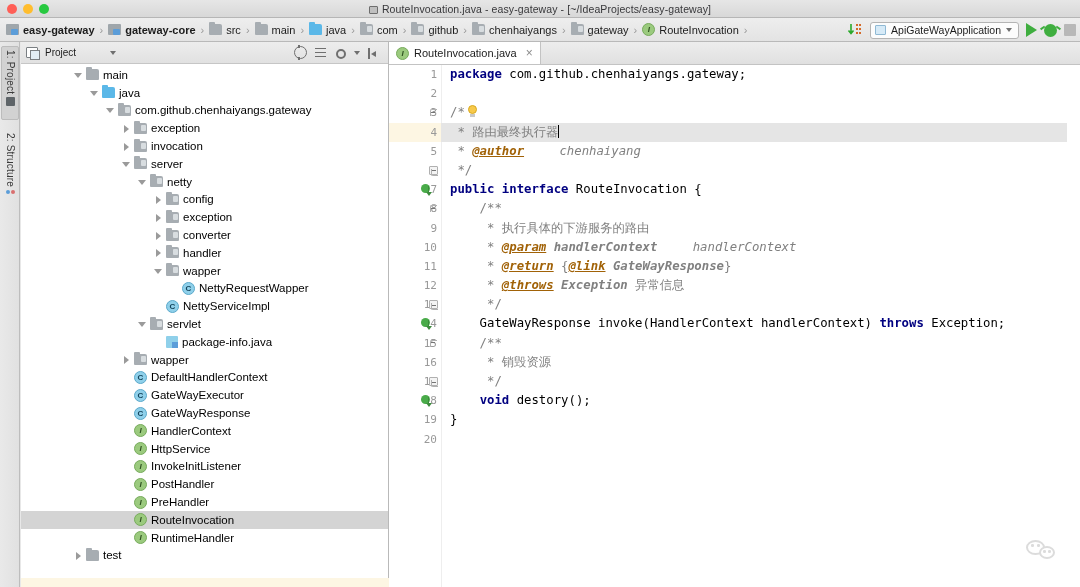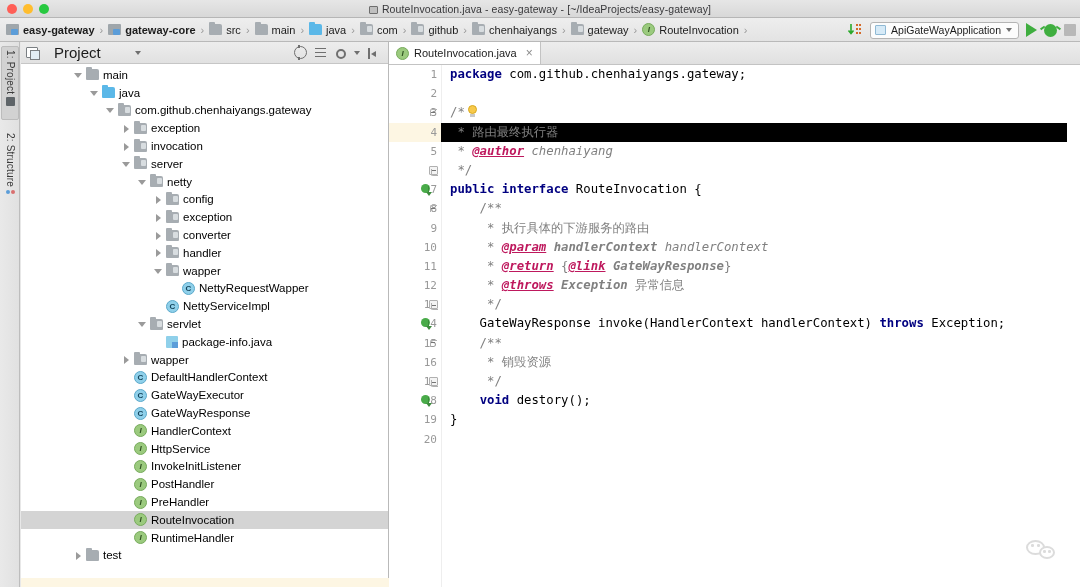--- a/index.html
+++ b/index.html
@@ -150,7 +150,7 @@
     border-bottom: 1px solid #c6c6c6;
     display: flex; align-items: center; padding: 0 5px;
   }
-  .proj-title { font-size: 15px; color: #1c1c1c; margin-left: 16px; }
+  .proj-title { font-size: 10px; color: #1c1c1c; margin-left: 7px; }
   .proj-panel-icon {
     width: 12px; height: 11px; border: 1px solid #7a7f83; background: #ffffff;
     border-radius: 1px; position: relative;

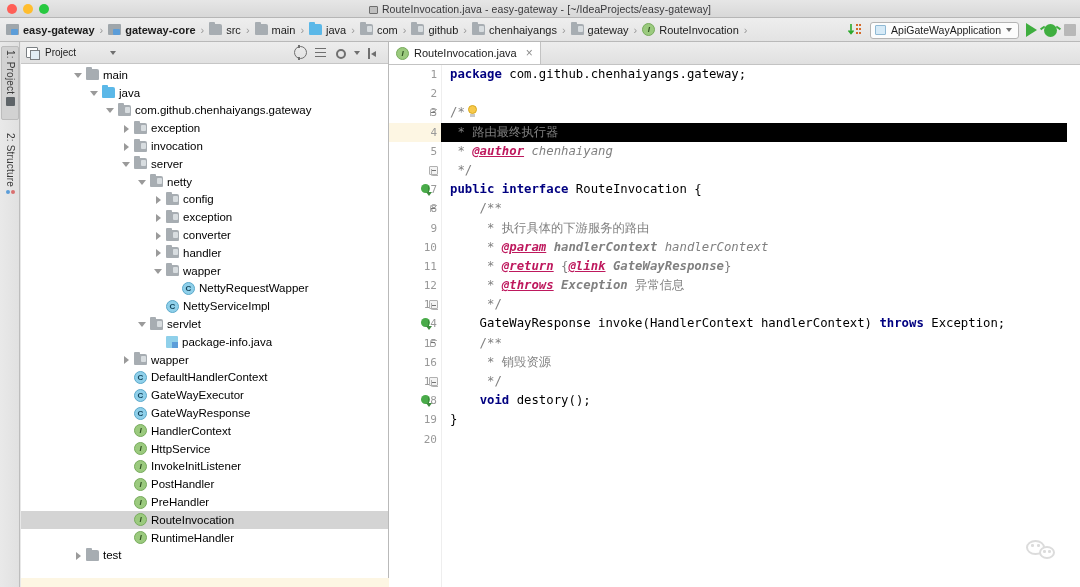--- a/index.html
+++ b/index.html
@@ -252,7 +252,7 @@
     font-family: "DejaVu Sans Mono", monospace; font-size: 12.3px; color: #000000;
     white-space: pre; padding-left: 9px; position: relative;
   }
-  .cline.hl { background: #000000; }
+  .cline.hl { background: #e5e5e5; }
   .vguide {
     position: absolute; left: 52px; top: 0; width: 1px; height: 100%; background: #eeeeee;
   }

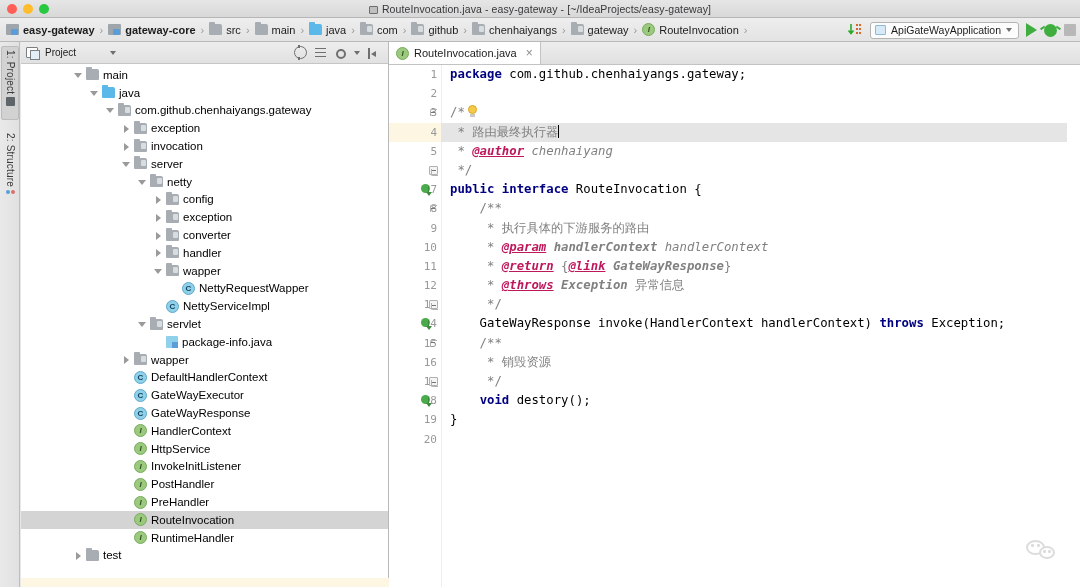--- a/index.html
+++ b/index.html
@@ -258,7 +258,7 @@
   }
   .kw { color: #000080; font-weight: bold; }
   .cmt { color: #808080; }
-  .tag { color: #be185d; font-weight: bold; font-style: italic; text-decoration: underline; }
+  .tag { color: #a16207; font-weight: bold; font-style: italic; text-decoration: underline; }
   .tagv { color: #808080; font-style: italic; font-weight: bold; }
   .tagi { color: #808080; font-style: italic; }
   .caret-bar {

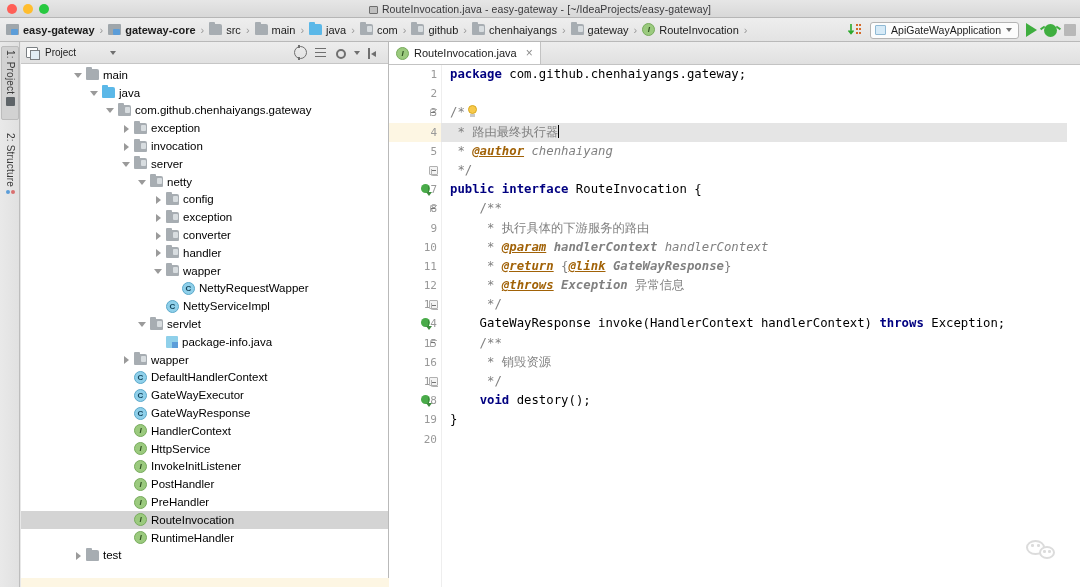--- a/index.html
+++ b/index.html
@@ -260,7 +260,7 @@
   .cmt { color: #808080; }
   .tag { color: #a16207; font-weight: bold; font-style: italic; text-decoration: underline; }
   .tagv { color: #808080; font-style: italic; font-weight: bold; }
-  .tagi { color: #808080; font-style: italic; }
+  .tagi { color: #808080; font-style: italic; margin-left: 28px; }
   .caret-bar {
     display: inline-block; width: 1px; height: 13px; background: #000;
     vertical-align: -2px; margin-left: 0px;

